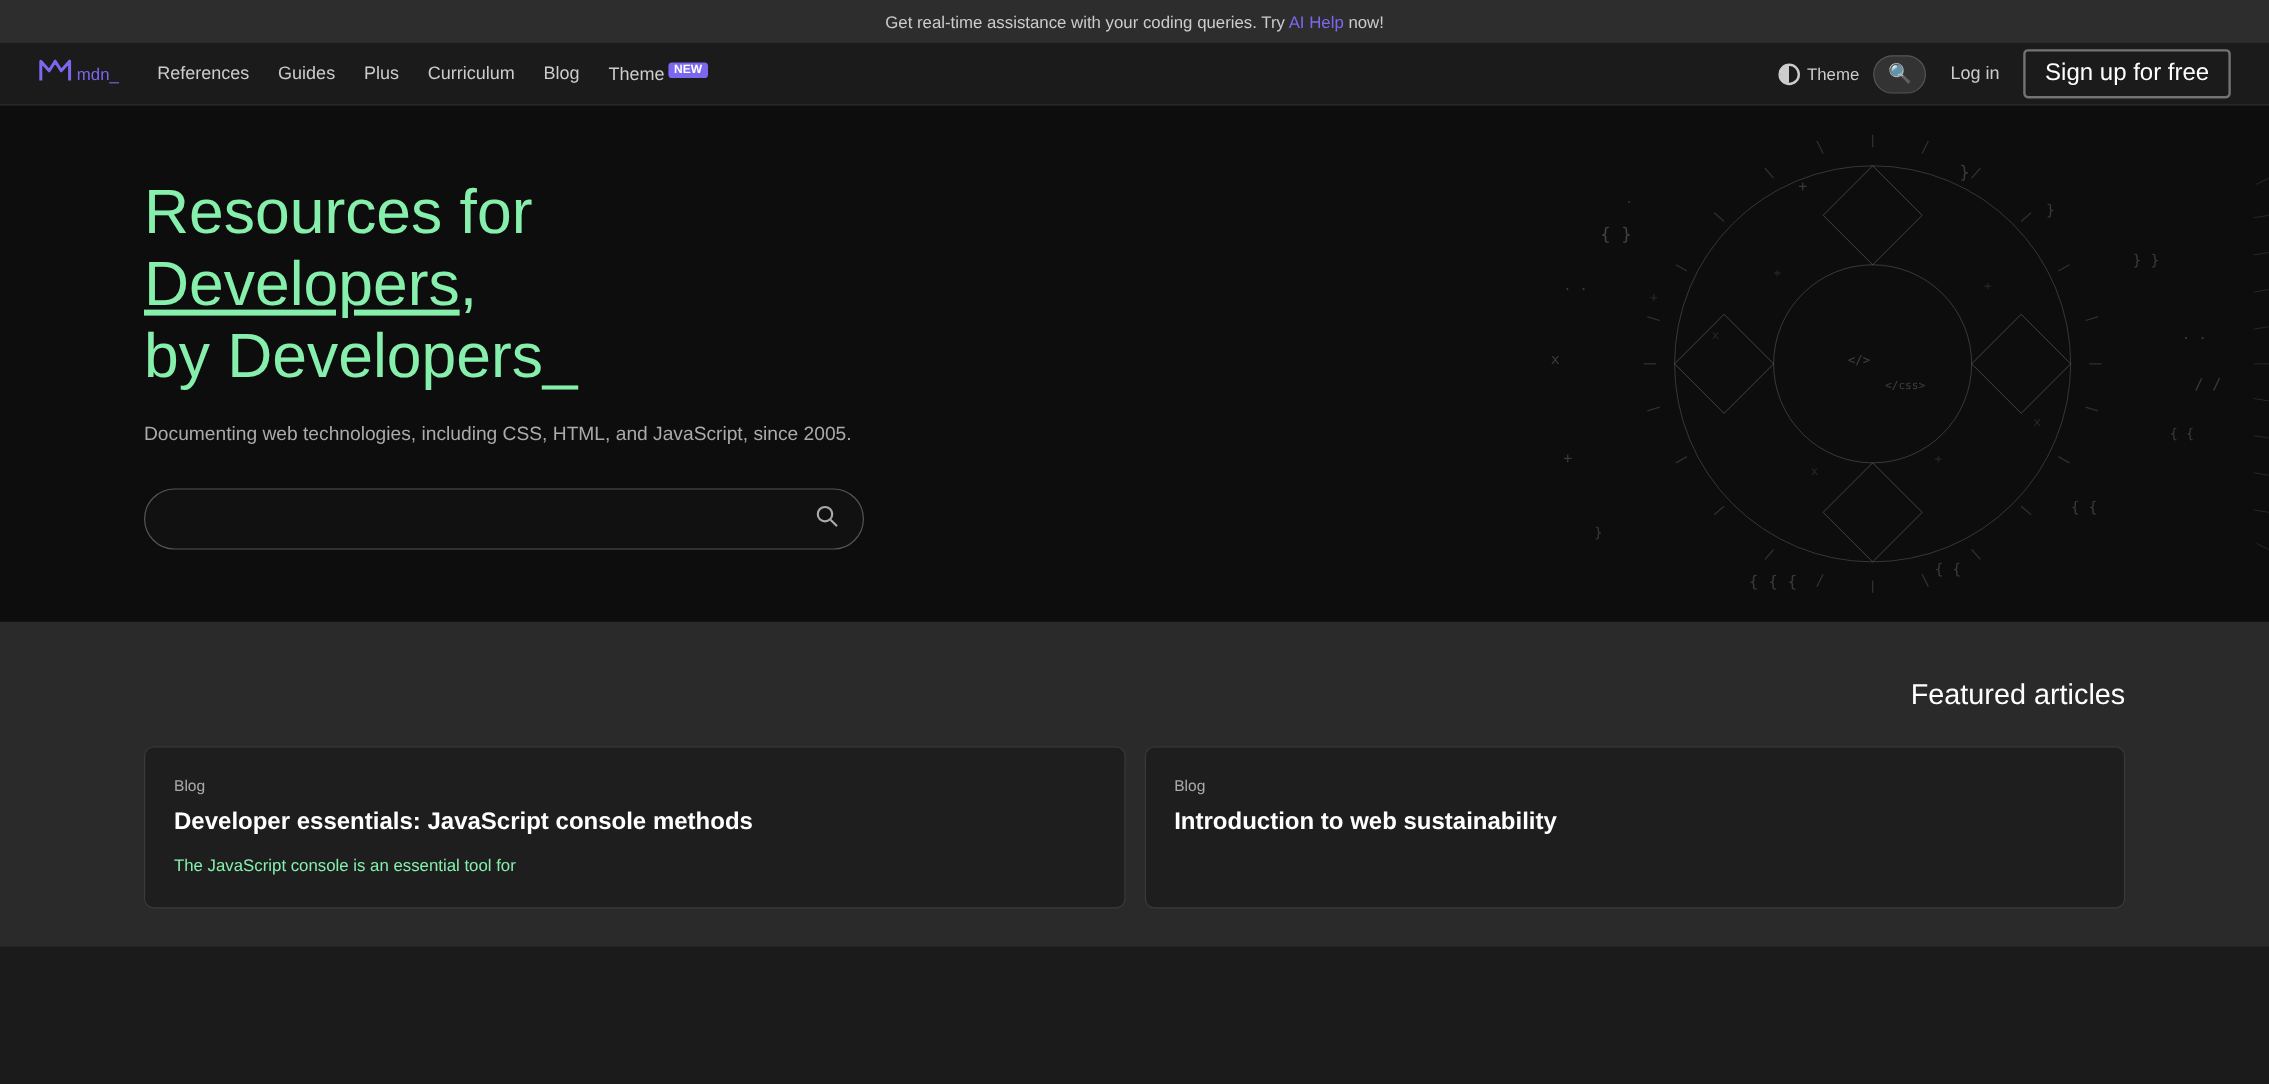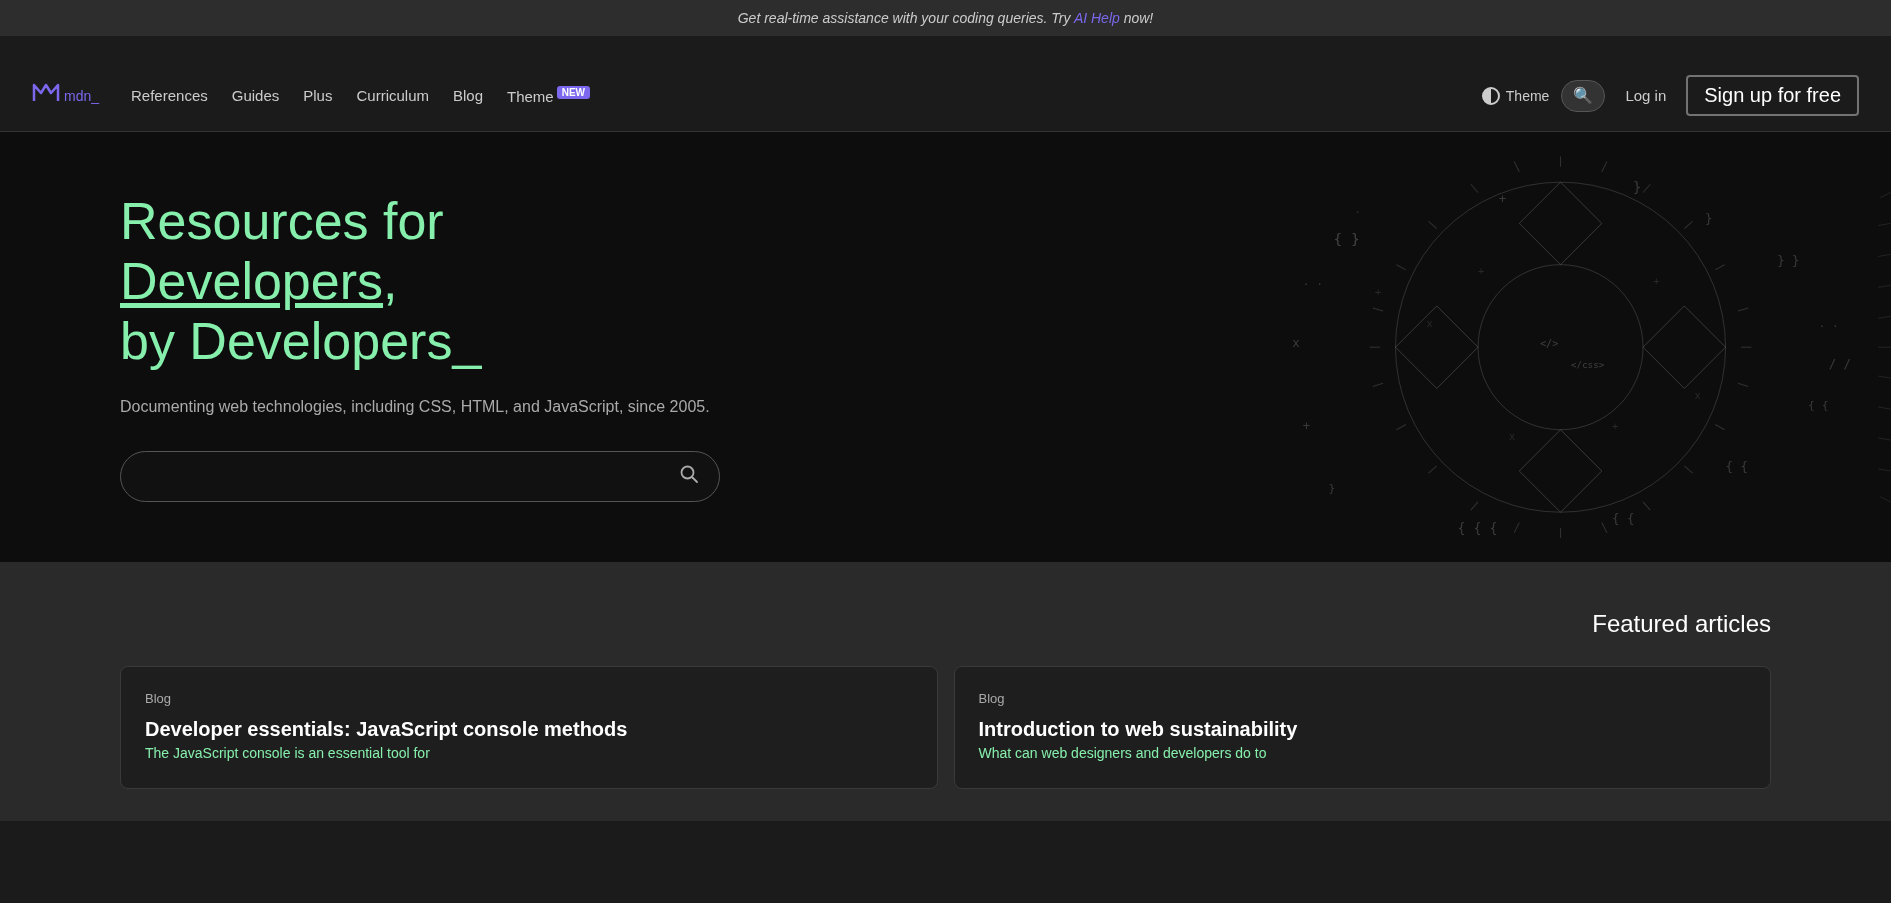--- a/index.html
+++ b/index.html
@@ -12,7 +12,6 @@
       padding: 10px 8px;
       font-size: 14px;
       color: #ccc;
-      font-style: italic;
     }
     .top-banner a { color: #7b68ee; text-decoration: none; }
 

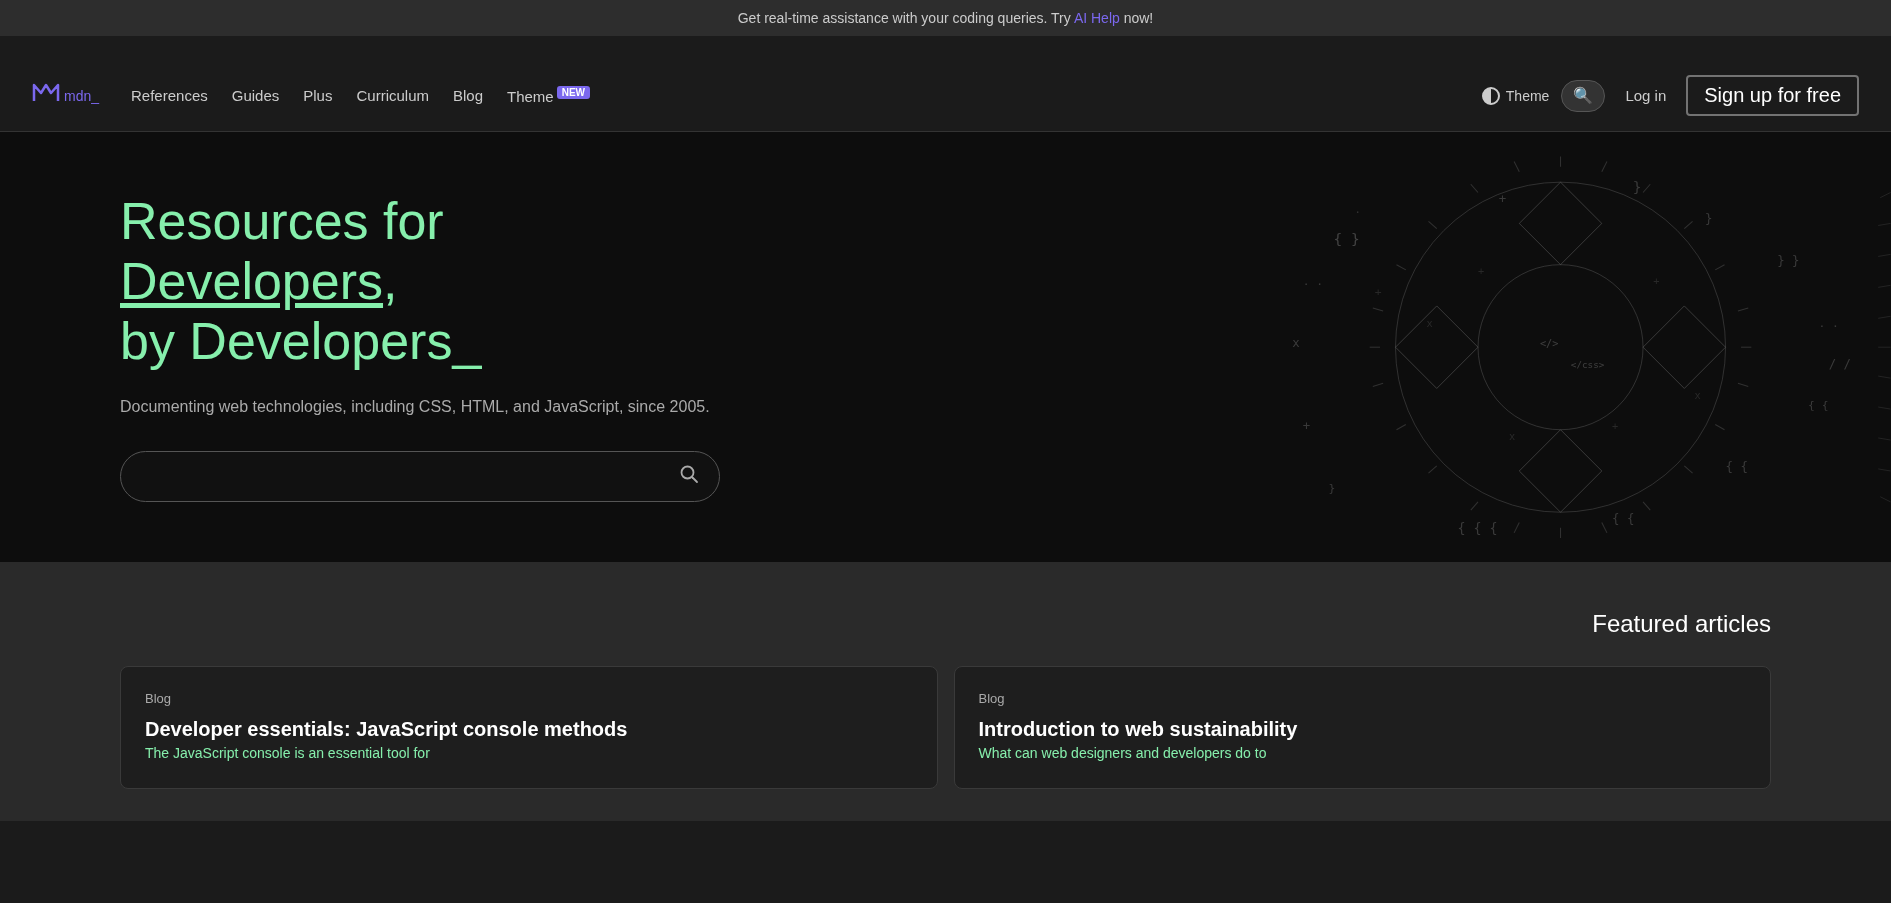--- a/index.html
+++ b/index.html
@@ -22,9 +22,8 @@
       display: flex;
       align-items: center;
       padding: 0 32px;
-      height: 72px;
+      height: 52px;
       gap: 32px;
-      margin-top: 24px;
     }
     .logo {
       display: flex;

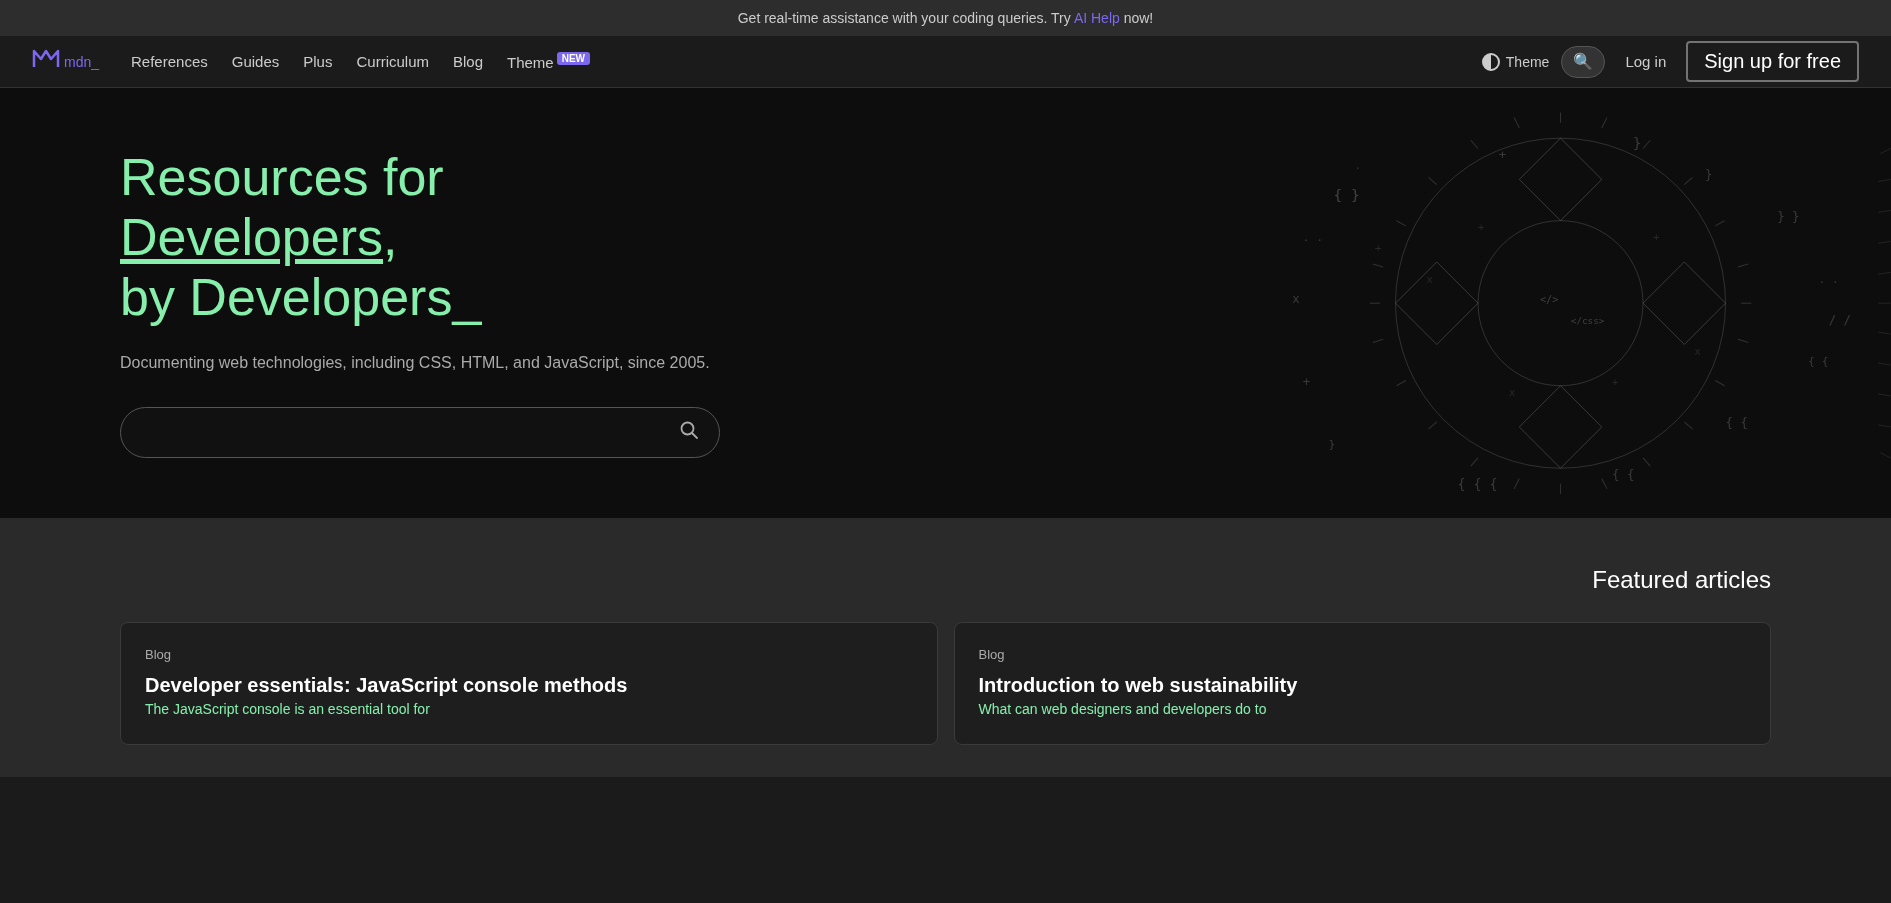--- a/index.html
+++ b/index.html
@@ -205,6 +205,7 @@
       font-size: 20px;
       font-weight: 600;
       color: #fff;
+      margin-bottom: 12px;
       line-height: 1.35;
     }
     .article-excerpt {

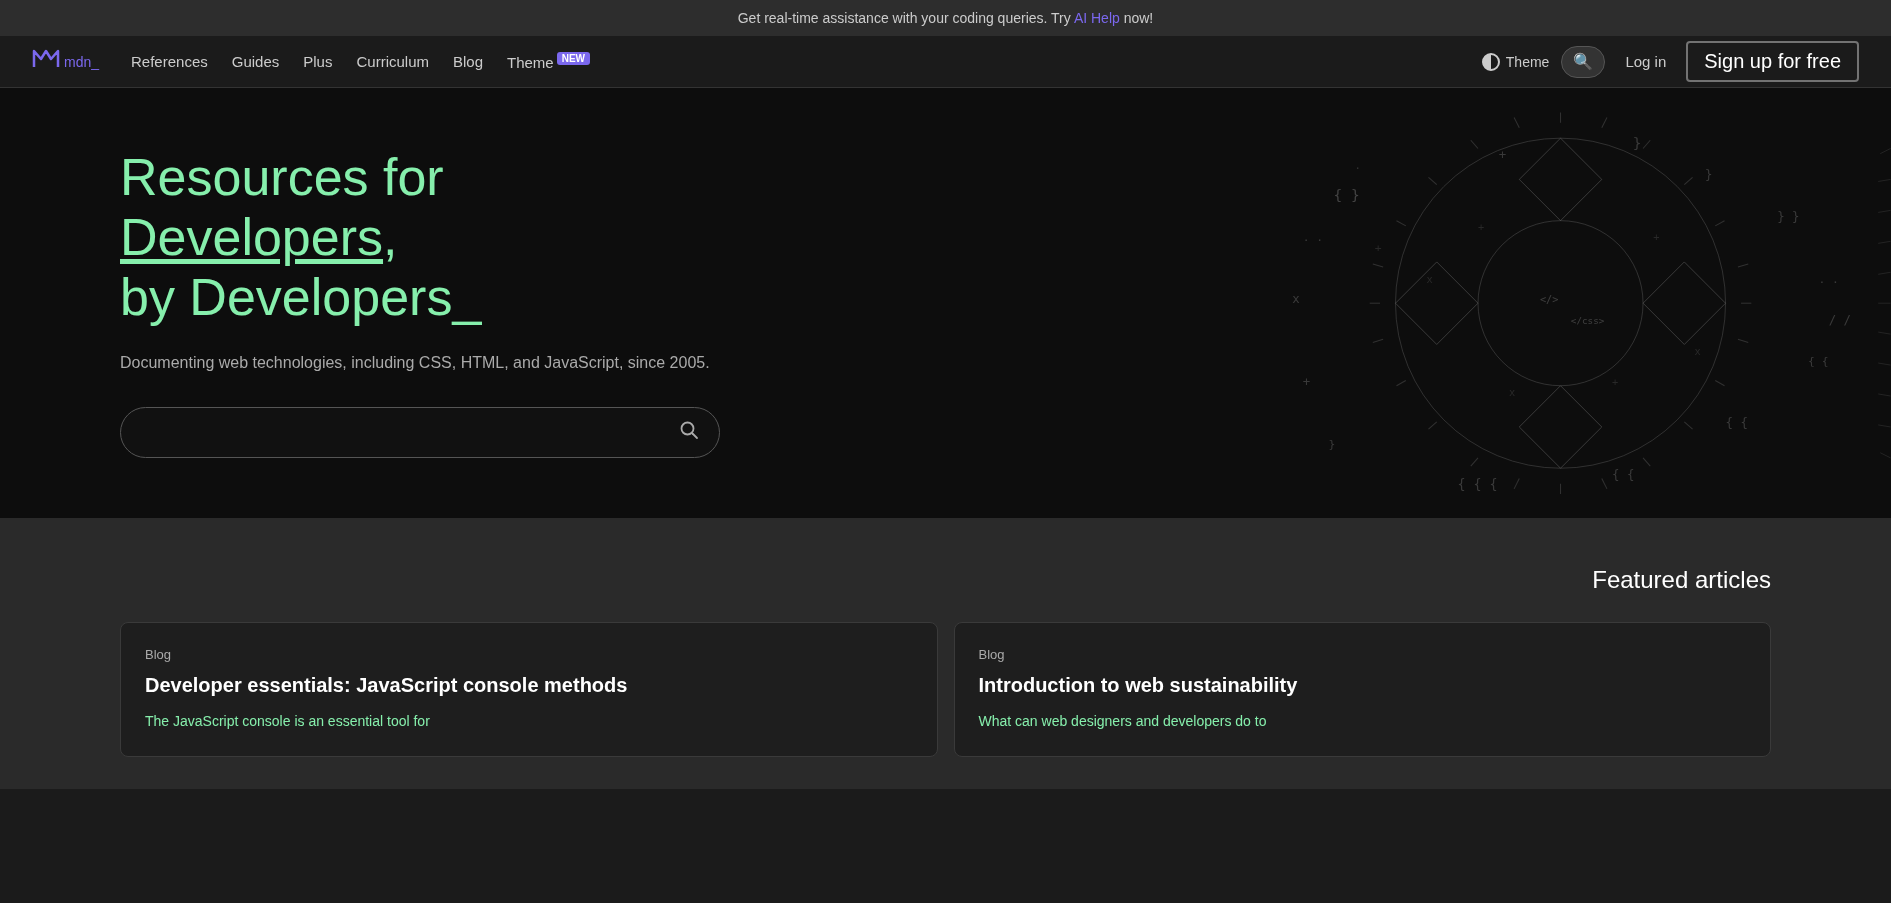--- a/index.html
+++ b/index.html
@@ -387,7 +387,6 @@
     <div class="article-card">
       <div class="article-tag">Blog</div>
       <div class="article-card-title">Introduction to web sustainability</div>
-      <div class="article-excerpt">What can web designers and developers do to</div>
     </div>
   </div>
 </section>

